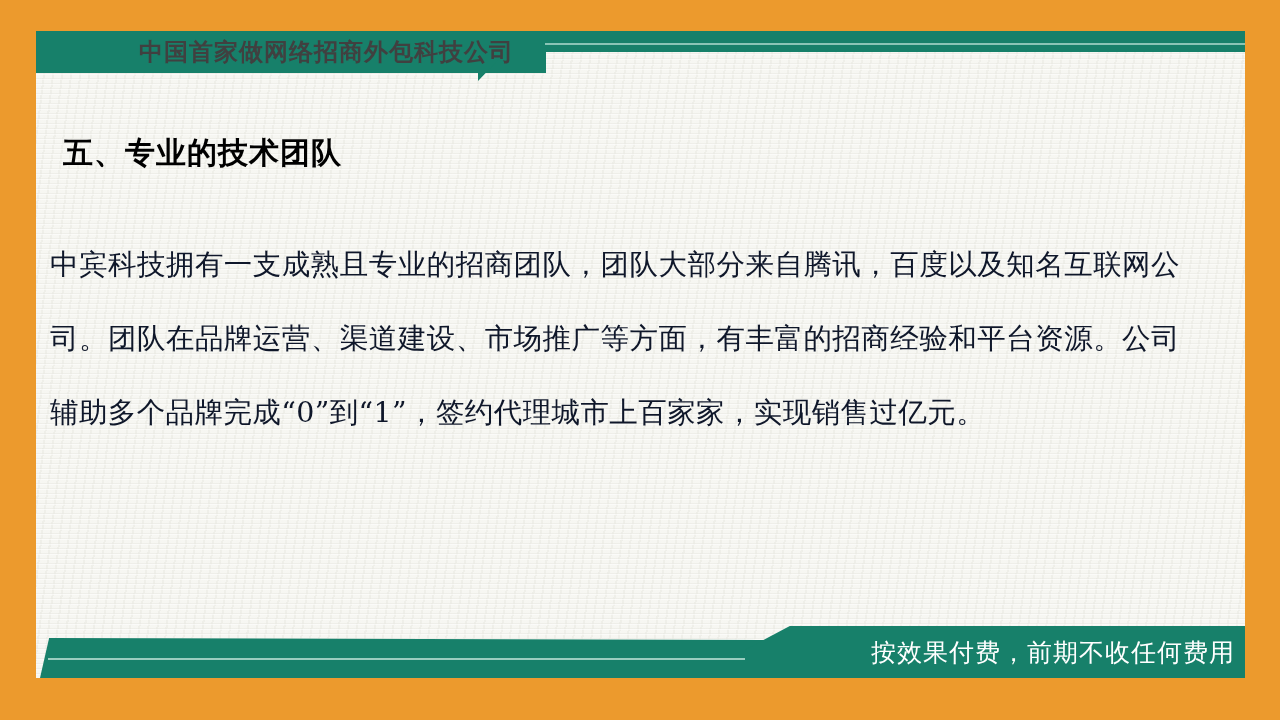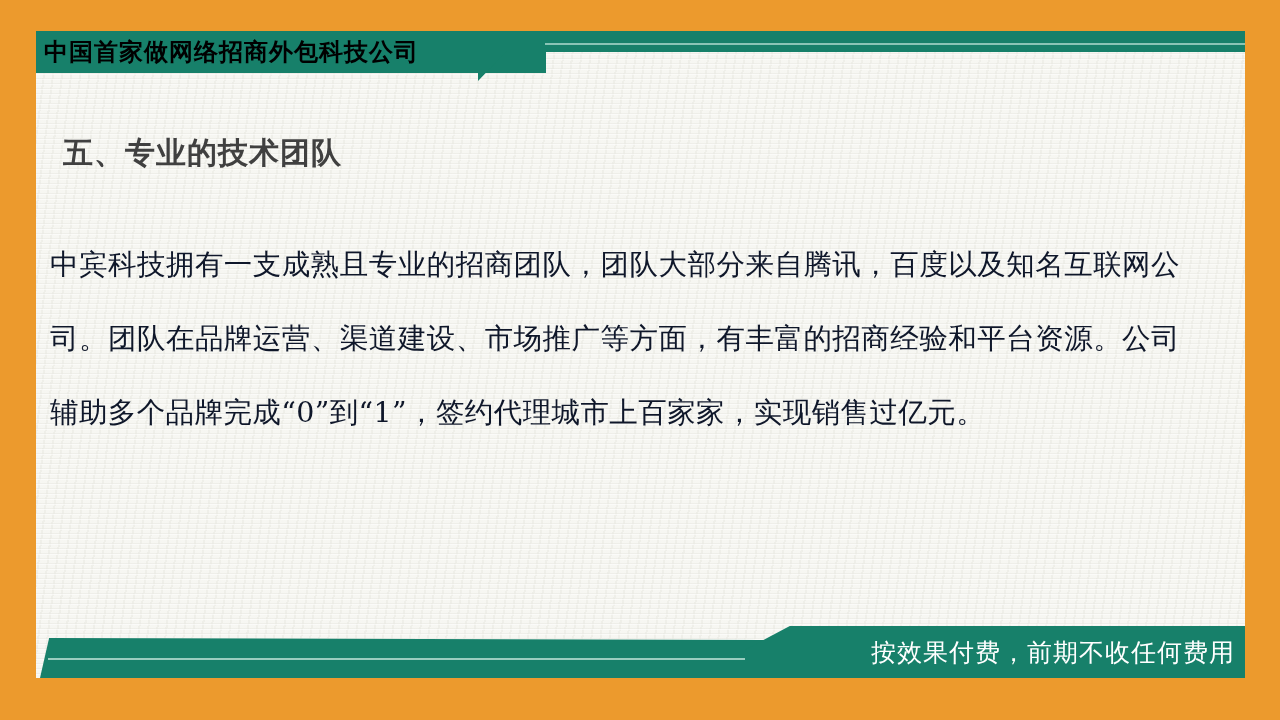--- a/index.html
+++ b/index.html
@@ -95,11 +95,12 @@
     width: 470px;
     height: 40px;
     line-height: 40px;
-    color: #000000;
+    color: #404040;
     font-size: 24px;
     font-weight: bold;
     letter-spacing: 1px;
     white-space: nowrap;
+    text-align: right;
   }
 
   

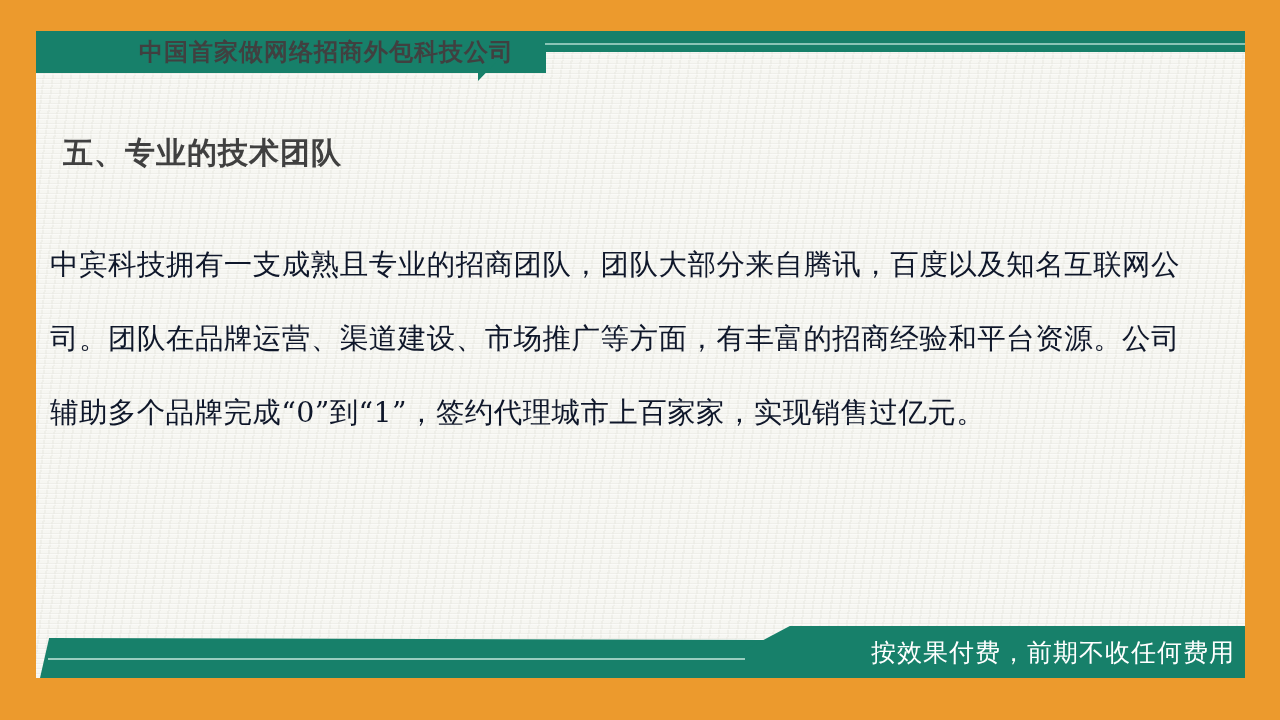--- a/index.html
+++ b/index.html
@@ -108,7 +108,7 @@
     position: absolute;
     left: 63px;
     top: 133px;
-    color: #404040;
+    color: #000000;
     font-size: 30px;
     font-weight: bold;
     letter-spacing: 1px;

